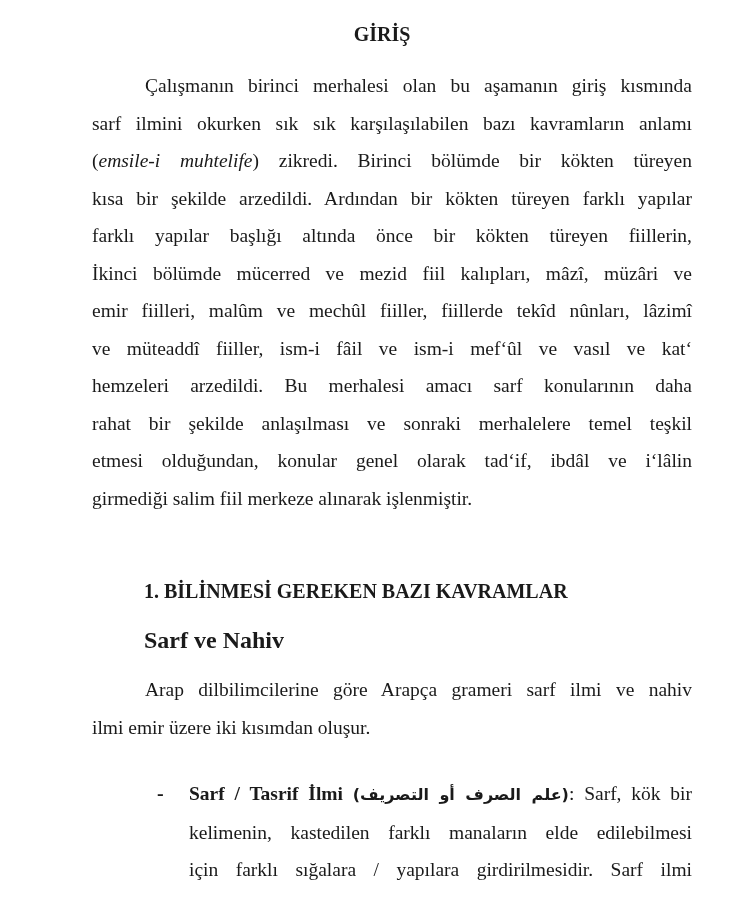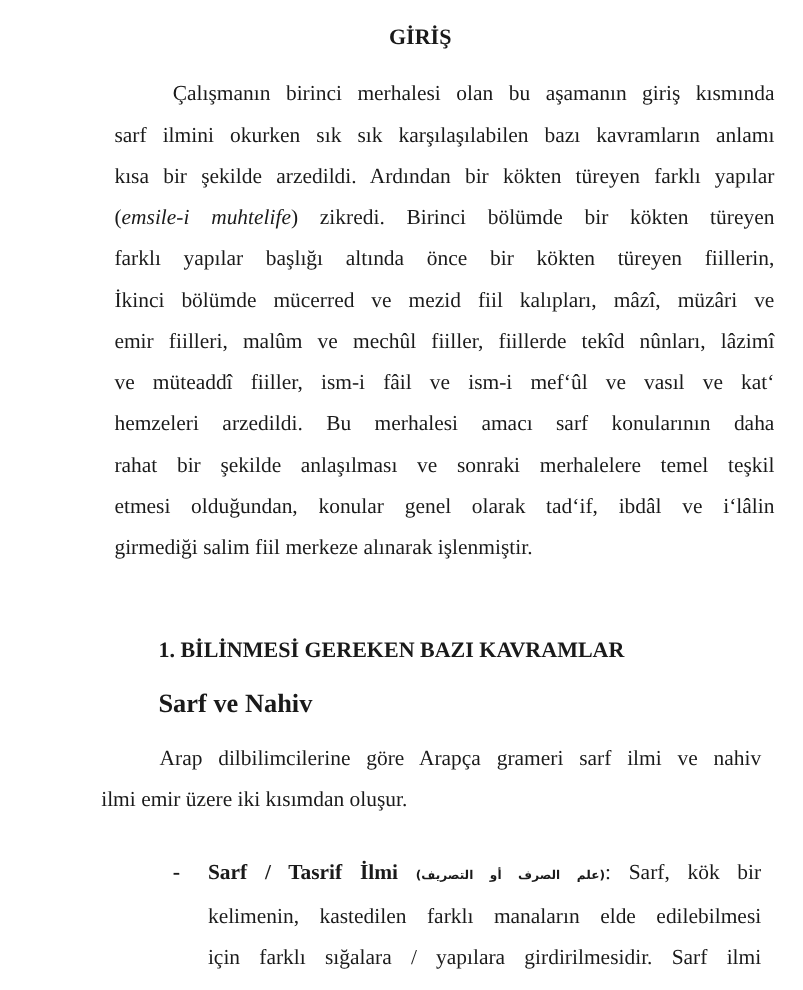--- a/index.html
+++ b/index.html
@@ -53,7 +53,7 @@
     .para .line.indent {
       padding-left: 53px;
     }
-    .p1 { top: 67px; margin-left: 12px; }
+    .p1 { top: 67px; }
     .h1 {
       position: absolute;
       left: 127px;

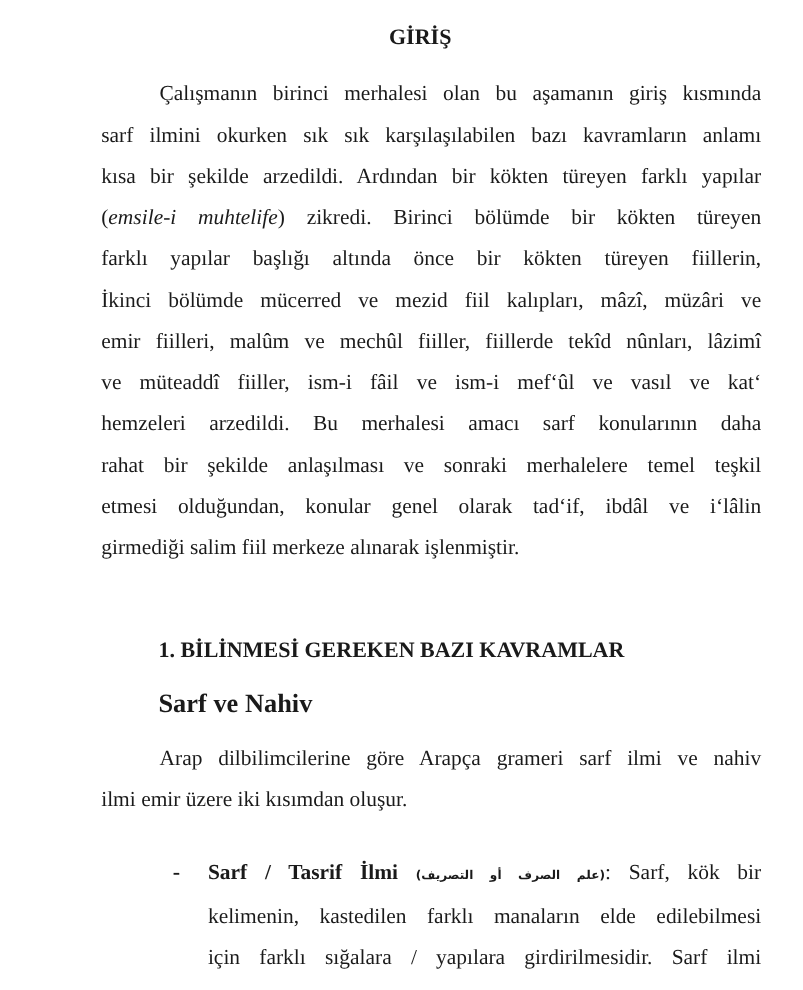--- a/index.html
+++ b/index.html
@@ -112,8 +112,8 @@
   <div class="para p1">
     <span class="line indent">Çalışmanın birinci merhalesi olan bu aşamanın giriş kısmında</span>
     <span class="line">sarf ilmini okurken sık sık karşılaşılabilen bazı kavramların anlamı</span>
+    <span class="line"><span>(</span><em>emsile-i muhtelife</em><span>) zikredi. Birinci bölümde bir kökten türeyen</span></span>
     <span class="line">kısa bir şekilde arzedildi. Ardından bir kökten türeyen farklı yapılar</span>
-    <span class="line"><span>(</span><em>emsile-i muhtelife</em><span>) zikredi. Birinci bölümde bir kökten türeyen</span></span>
     <span class="line">farklı yapılar başlığı altında önce bir kökten türeyen fiillerin,</span>
     <span class="line">İkinci bölümde mücerred ve mezid fiil kalıpları, mâzî, müzâri ve</span>
     <span class="line">emir fiilleri, malûm ve mechûl fiiller, fiillerde tekîd nûnları, lâzimî</span>

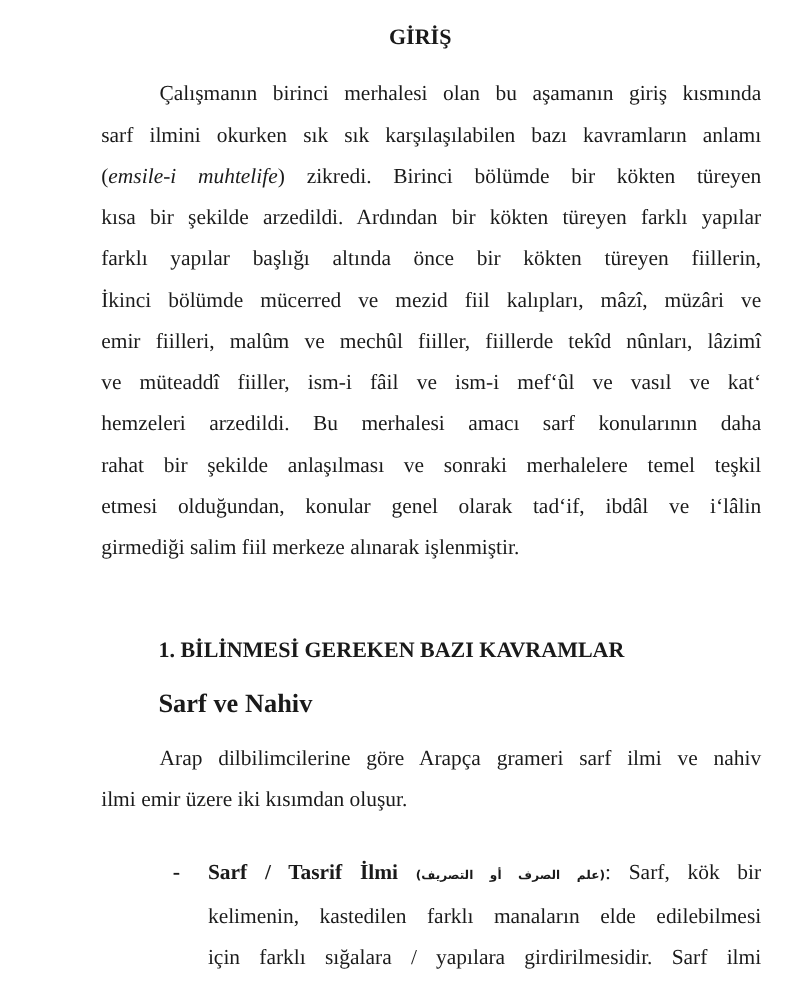--- a/index.html
+++ b/index.html
@@ -97,7 +97,7 @@
     .arabic {
       font-family: "DejaVu Sans", sans-serif;
       font-weight: bold;
-      font-size: 11px;
+      font-size: 16px;
       unicode-bidi: embed;
     }
     em { font-style: italic; }

